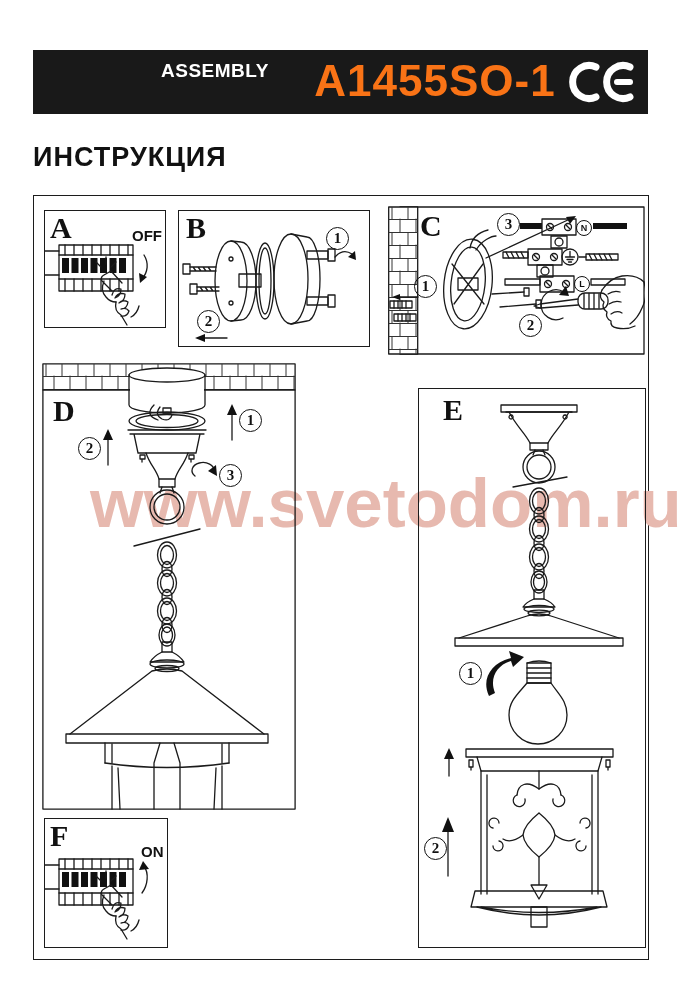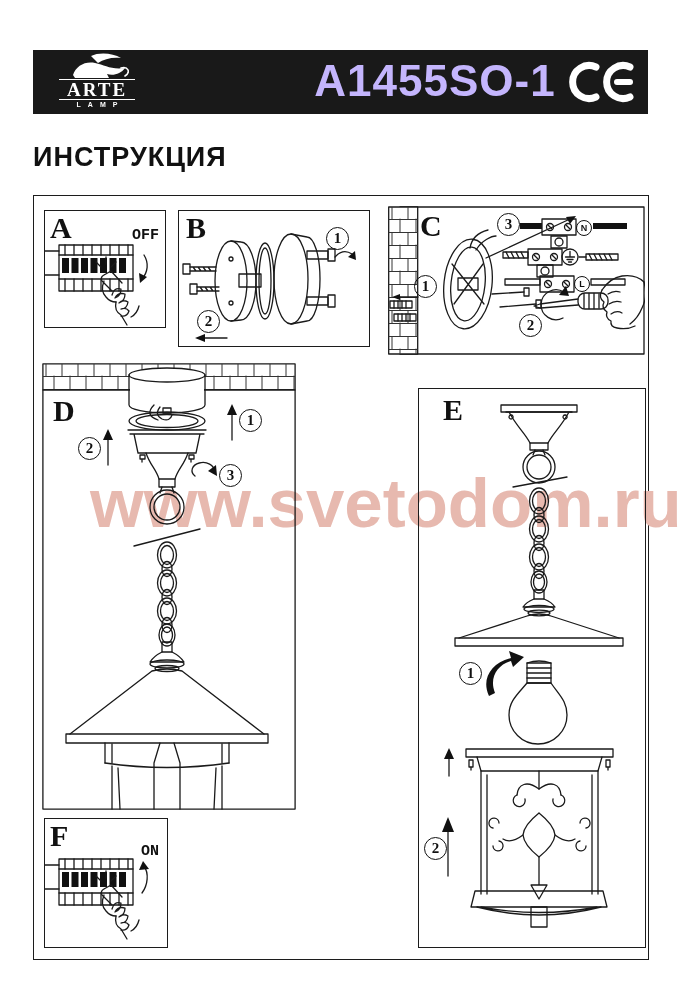--- a/index.html
+++ b/index.html
@@ -55,6 +55,7 @@
     <span class="brandsub">LAMP</span>
   </div>
   <div class="doc-title">
+    <div>ASSEMBLY</div>
   </div>
   <div class="model">A1455SO-1</div>
   <div class="ce">

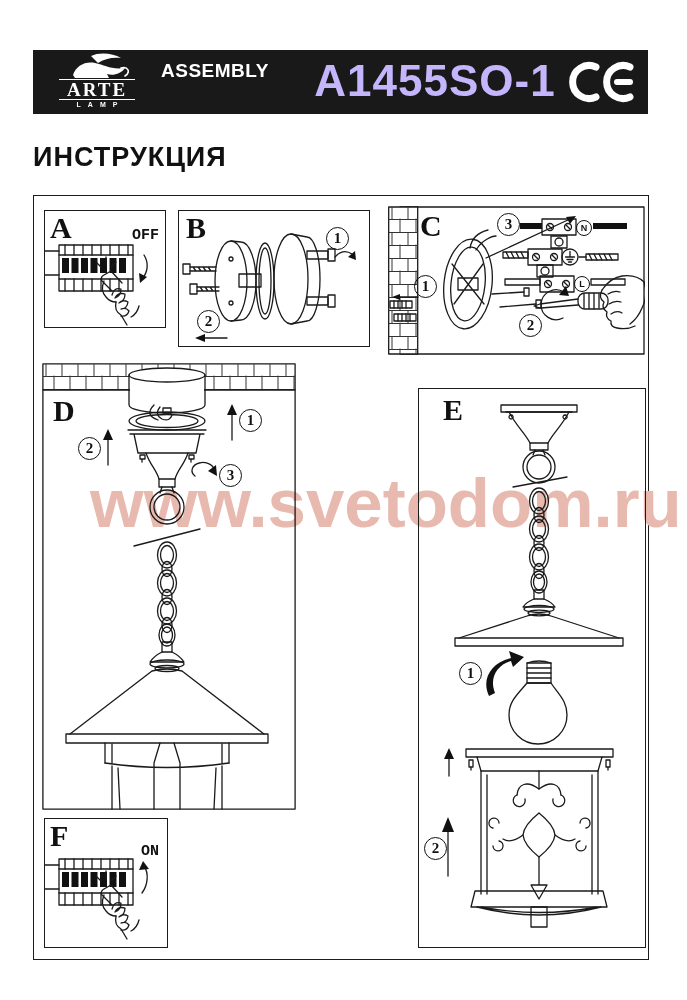--- a/index.html
+++ b/index.html
@@ -45,15 +45,6 @@
 <body>
 
 <div class="header">
-  <div class="logo">
-    <svg width="64" height="26" viewBox="0 0 64 26">
-      <path d="M26,3 C34,-1 48,0 56,5 C47,4 39,6 33,10 Z" style="fill:#fff;stroke:none"></path>
-      <path d="M8,22 C11,13 20,8 30,10 C40,12 46,17 60,15 C56,21 48,23 42,21 L44,25 H10 Z" style="fill:#fff;stroke:none"></path>
-      <path d="M56,15 C63,13 66,19 60,23" style="stroke:#fff;stroke-width:1.6;fill:none"></path>
-    </svg>
-    <span class="brand">ARTE</span>
-    <span class="brandsub">LAMP</span>
-  </div>
   <div class="doc-title">
     <div>ASSEMBLY</div>
   </div>

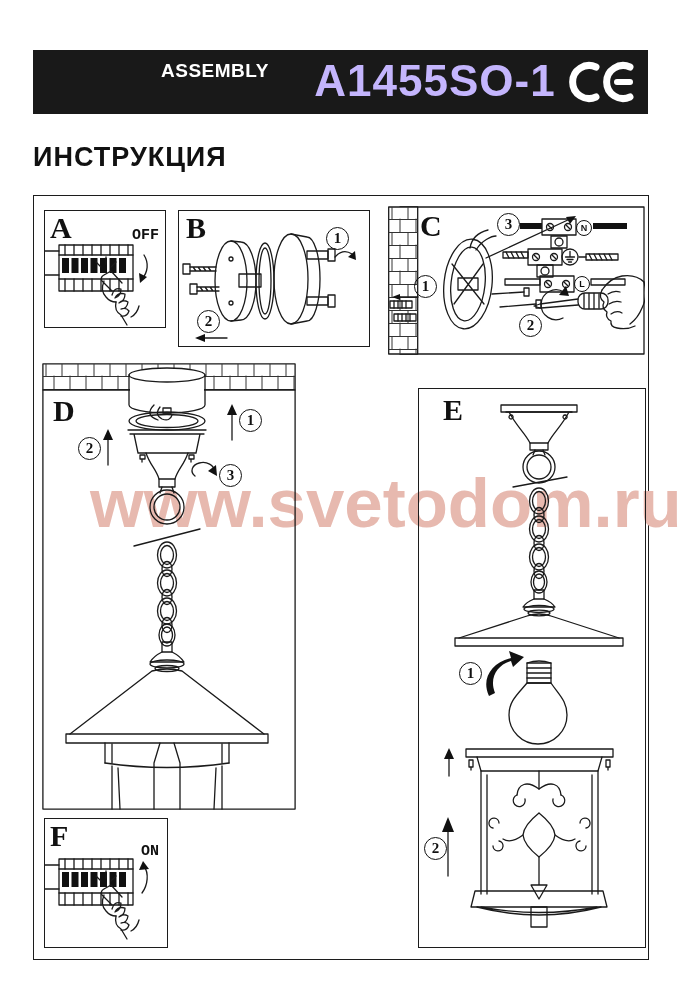--- a/index.html
+++ b/index.html
@@ -16,7 +16,7 @@
   .brandsub{display:block;font-size:7px;font-weight:700;letter-spacing:7px;margin-top:1px;padding-left:7px;}
   .doc-title{position:absolute;left:128px;top:10px;color:#fff;font-weight:700;font-size:19px;line-height:21.5px;letter-spacing:.5px;}
   .model{position:absolute;left:258px;top:0;width:288px;height:64px;line-height:62px;text-align:center;
-         color:#c4b5fd;font-weight:700;font-size:44px;letter-spacing:1px;}
+         color:#f97316;font-weight:700;font-size:44px;letter-spacing:1px;}
   .ce{position:absolute;right:10px;top:10px;}
   
   .page-title{position:absolute;left:33px;top:142px;width:615px;

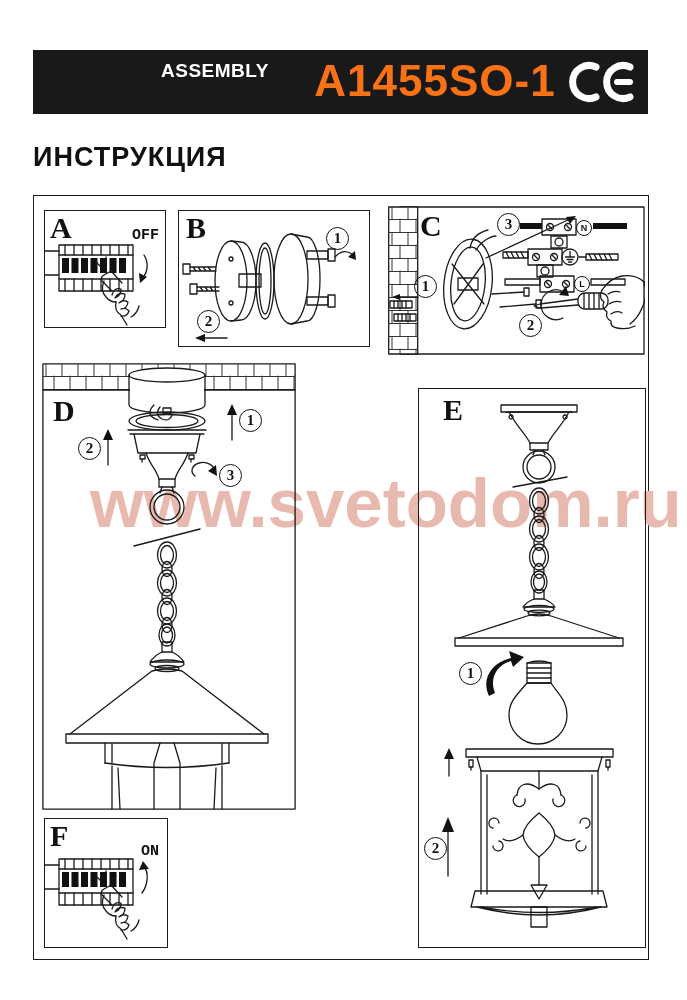--- a/index.html
+++ b/index.html
@@ -30,7 +30,7 @@
   svg .ln, svg path, svg rect, svg circle, svg ellipse, svg line, svg polyline{
     stroke:#1a1a1a;fill:none;stroke-width:1.3;stroke-linecap:round;stroke-linejoin:round;}
   .plabel{position:absolute;font-family:"Liberation Serif",serif;font-weight:600;font-size:30px;line-height:30px;color:#111;z-index:6;}
-  .state{position:absolute;font-family:Liberation Mono, monospace;font-weight:700;font-size:15px;color:#111;z-index:6;text-align:center;}
+  .state{position:absolute;font-family:Liberation Sans, sans-serif;font-weight:700;font-size:15px;color:#111;z-index:6;text-align:center;}
   .stp{position:absolute;width:21px;height:21px;border:1.6px solid #111;border-radius:50%;
        display:flex;align-items:center;justify-content:center;
        font-family:"Liberation Serif",serif;font-weight:600;font-size:15px;color:#111;z-index:6;background:transparent;}

